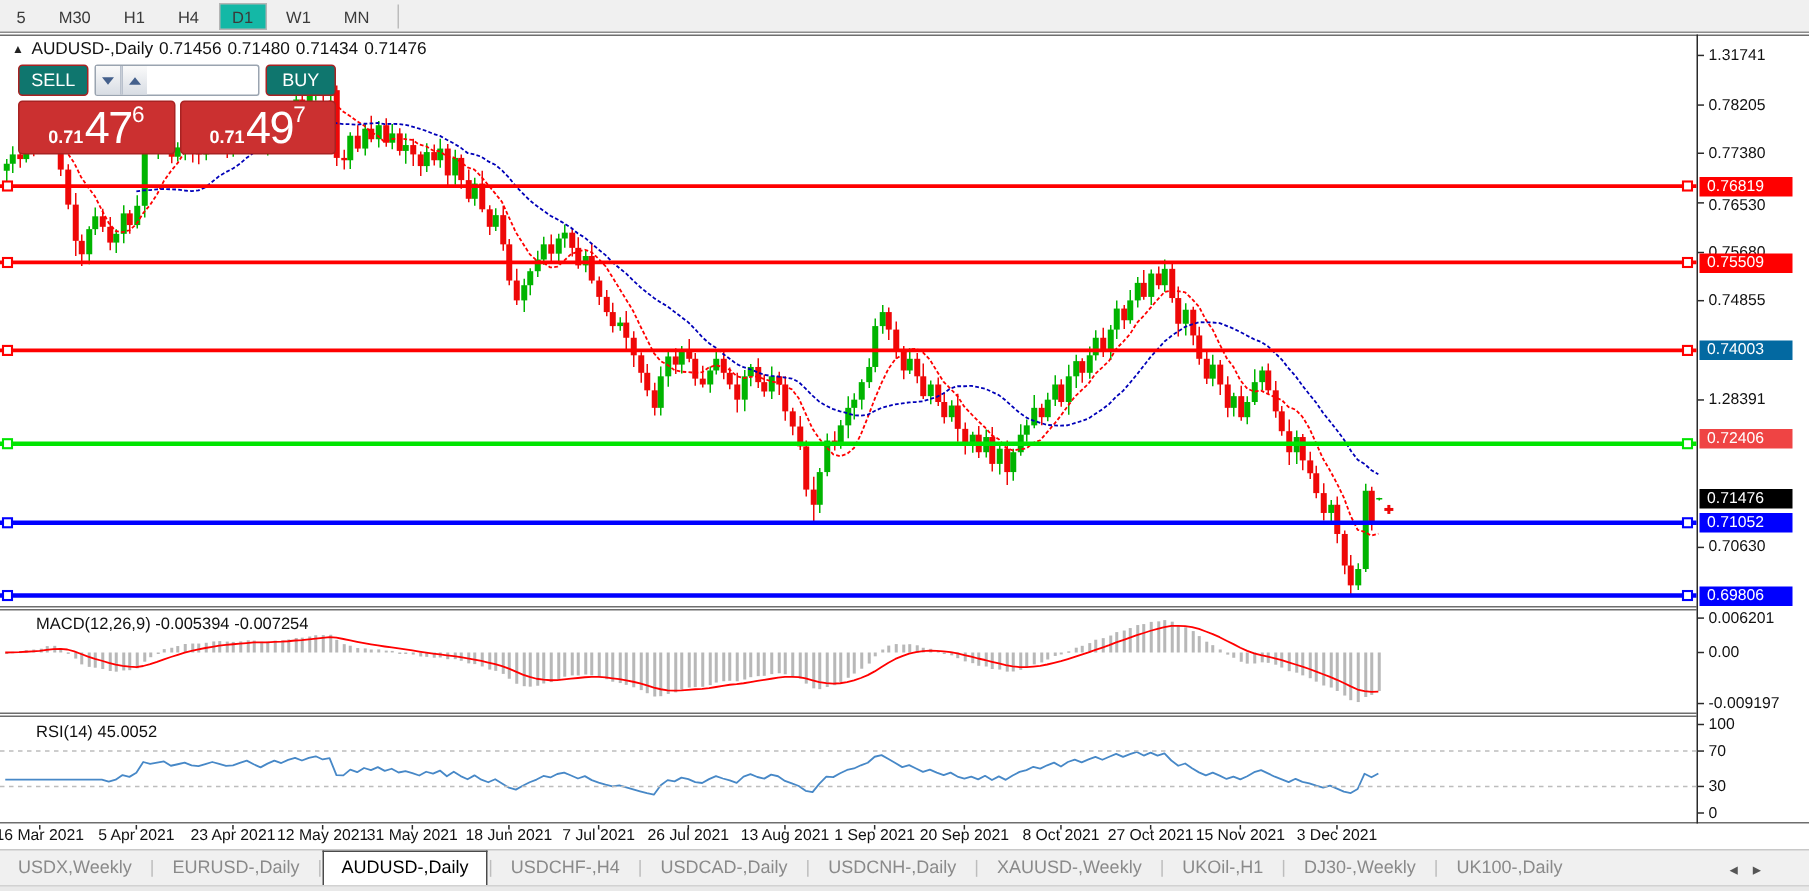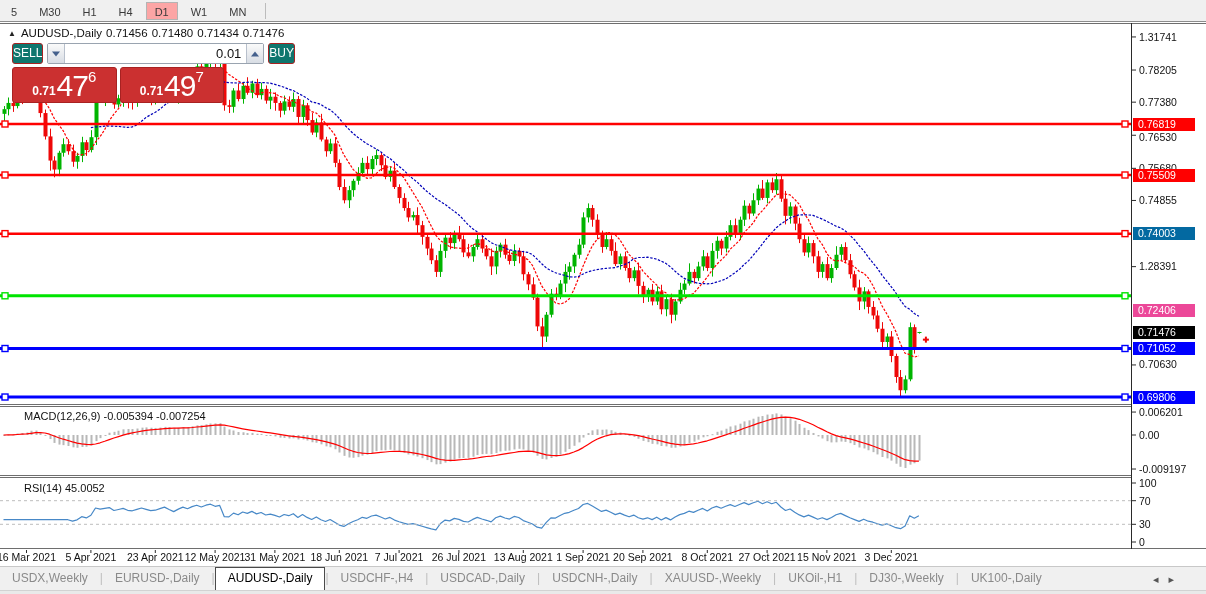--- a/index.html
+++ b/index.html
@@ -12,7 +12,7 @@
     background:#f0f0f0; border-bottom:1px solid #8c8c8c; display:flex; align-items:center; z-index:5; }
   .tf-btn { font-size:11px; color:#3a3a3a; padding:2px 8px; margin:0 2px; border:1px solid transparent;
     height:18px; line-height:14px; cursor:default; }
-  .tf-btn.active { background:#fca5a5; border:1px solid #b4b4b4; }
+  .tf-btn.active { background:#14b8a6; border:1px solid #b4b4b4; }
   #tf-sep { width:1px; height:16px; background:#bcbcbc; margin-left:8px; }
 
   

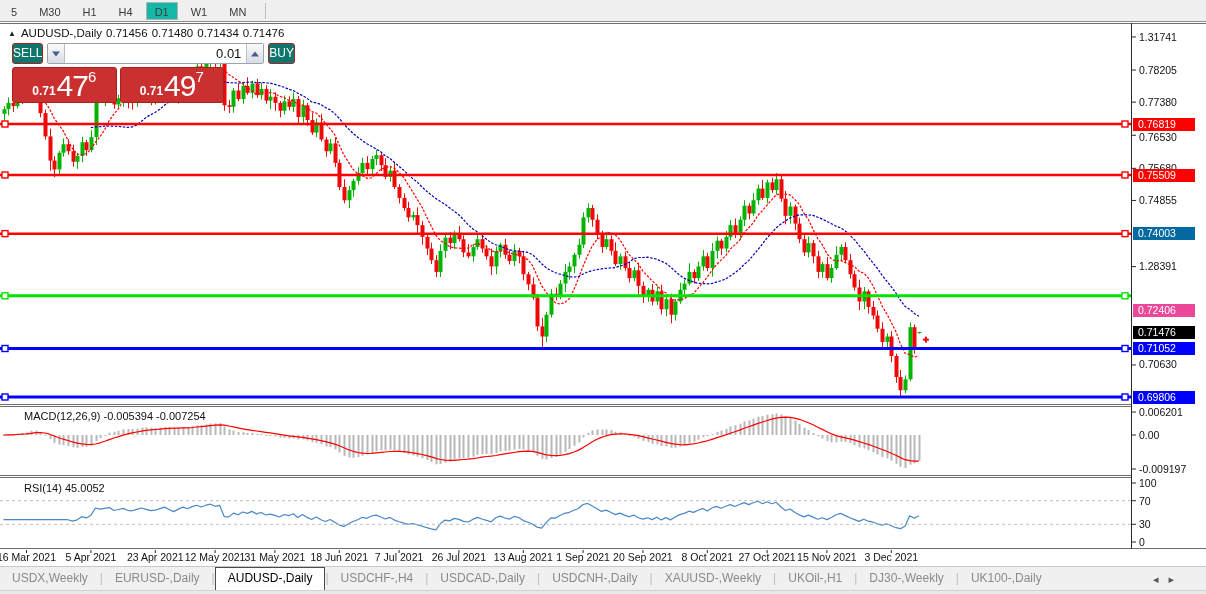--- a/index.html
+++ b/index.html
@@ -781,7 +781,6 @@
         <button class="spin-btn left">
             <i></i>
           </button>
-        <input id="lot-input" value="0.01" style="">
         <button class="spin-btn right">
             <i></i>
           </button>

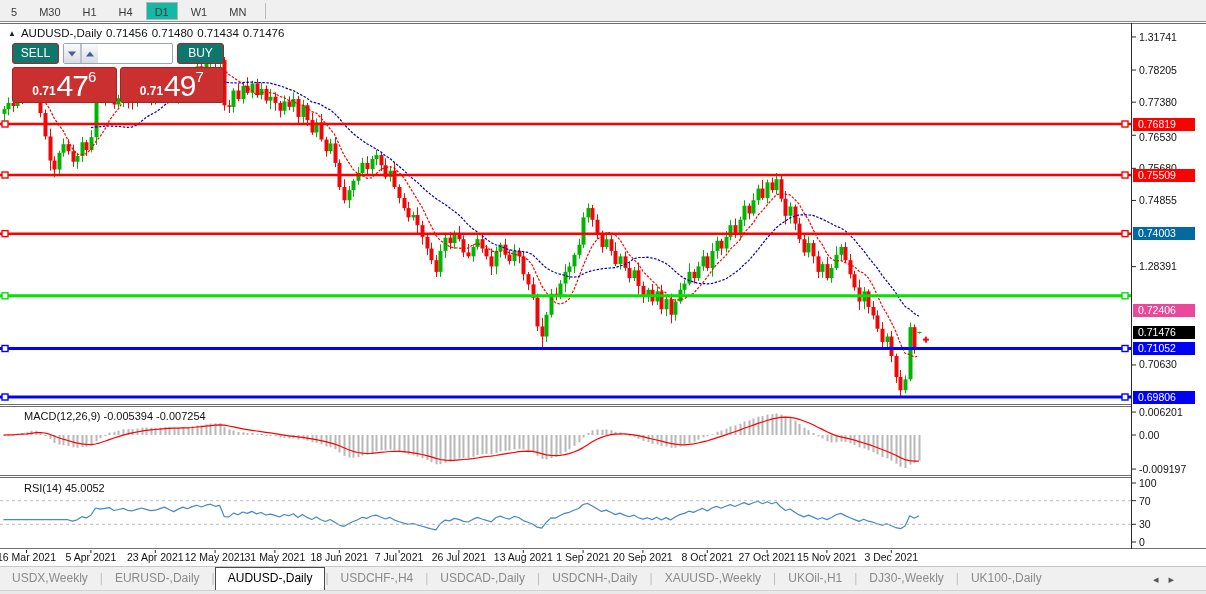--- a/index.html
+++ b/index.html
@@ -830,7 +830,7 @@
       <div class="plabel" style="top:117.5px;background:#ff0000">0.76819</div>
       <div class="plabel" style="top:168.5px;background:#ff0000">0.75509</div>
       <div class="plabel" style="top:227.1px;background:#0369a1">0.74003</div>
-      <div class="plabel" style="top:304px;background:#ec4899">0.72406</div>
+      <div class="plabel" style="top:286px;background:#ef4444">0.72406</div>
       <div class="plabel" style="top:342.0px;background:#0000ff">0.71052</div>
       <div class="plabel" style="top:390.5px;background:#0000ff">0.69806</div>
       <div class="plabel" style="top:325.5px;background:#000000">0.71476</div>

